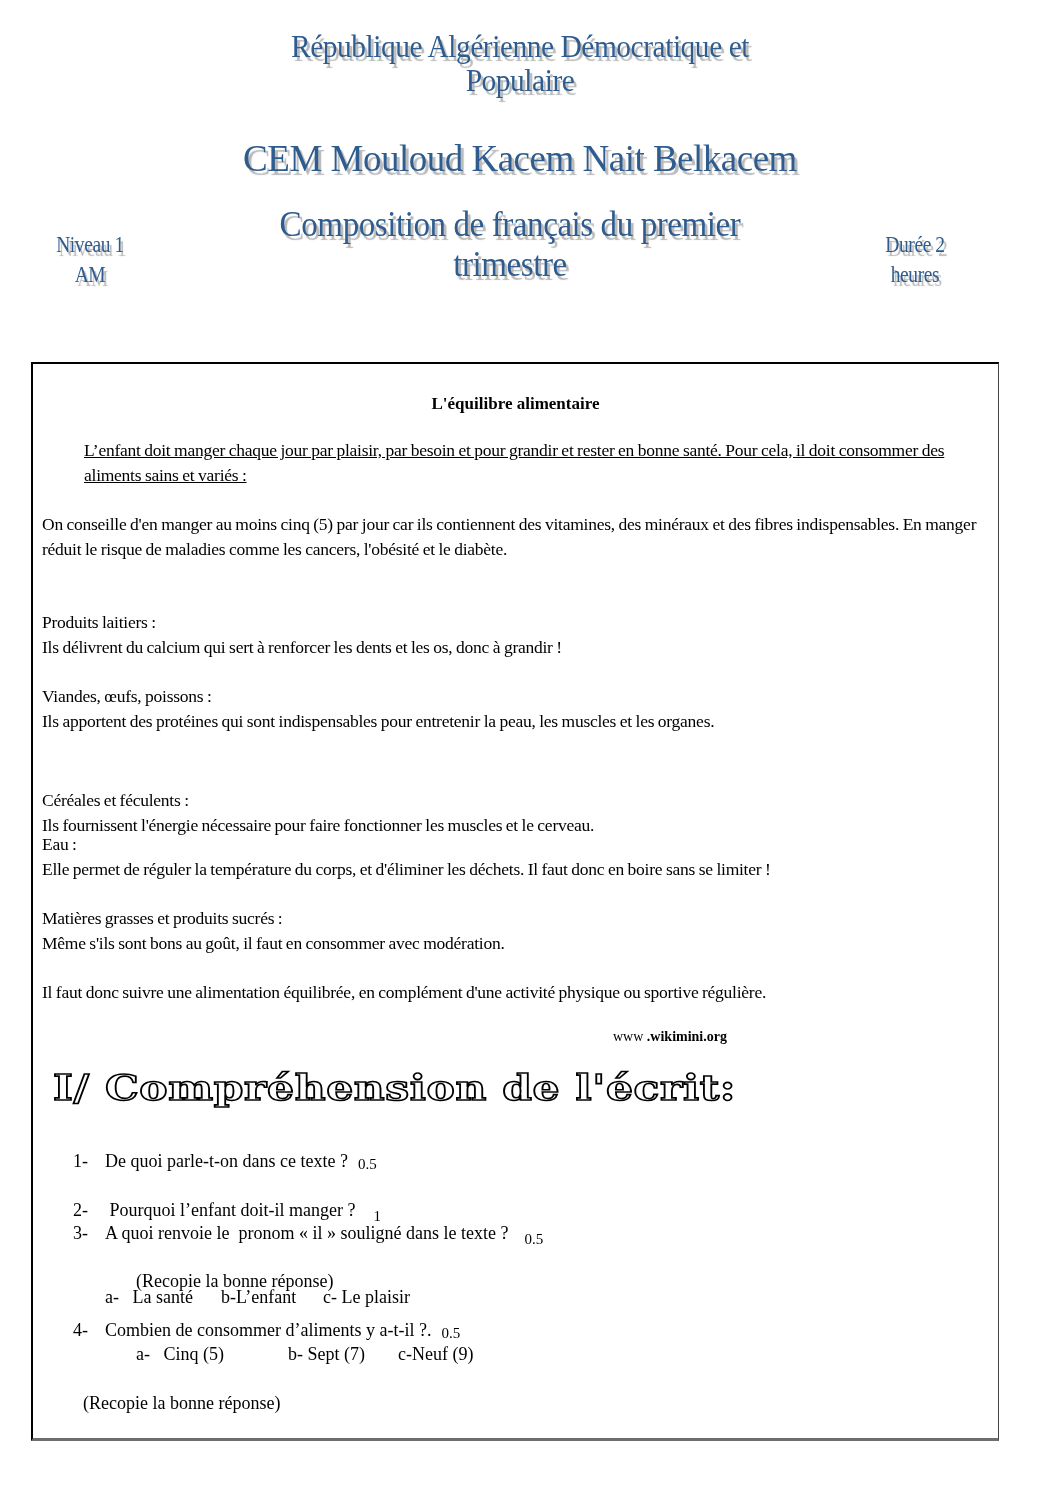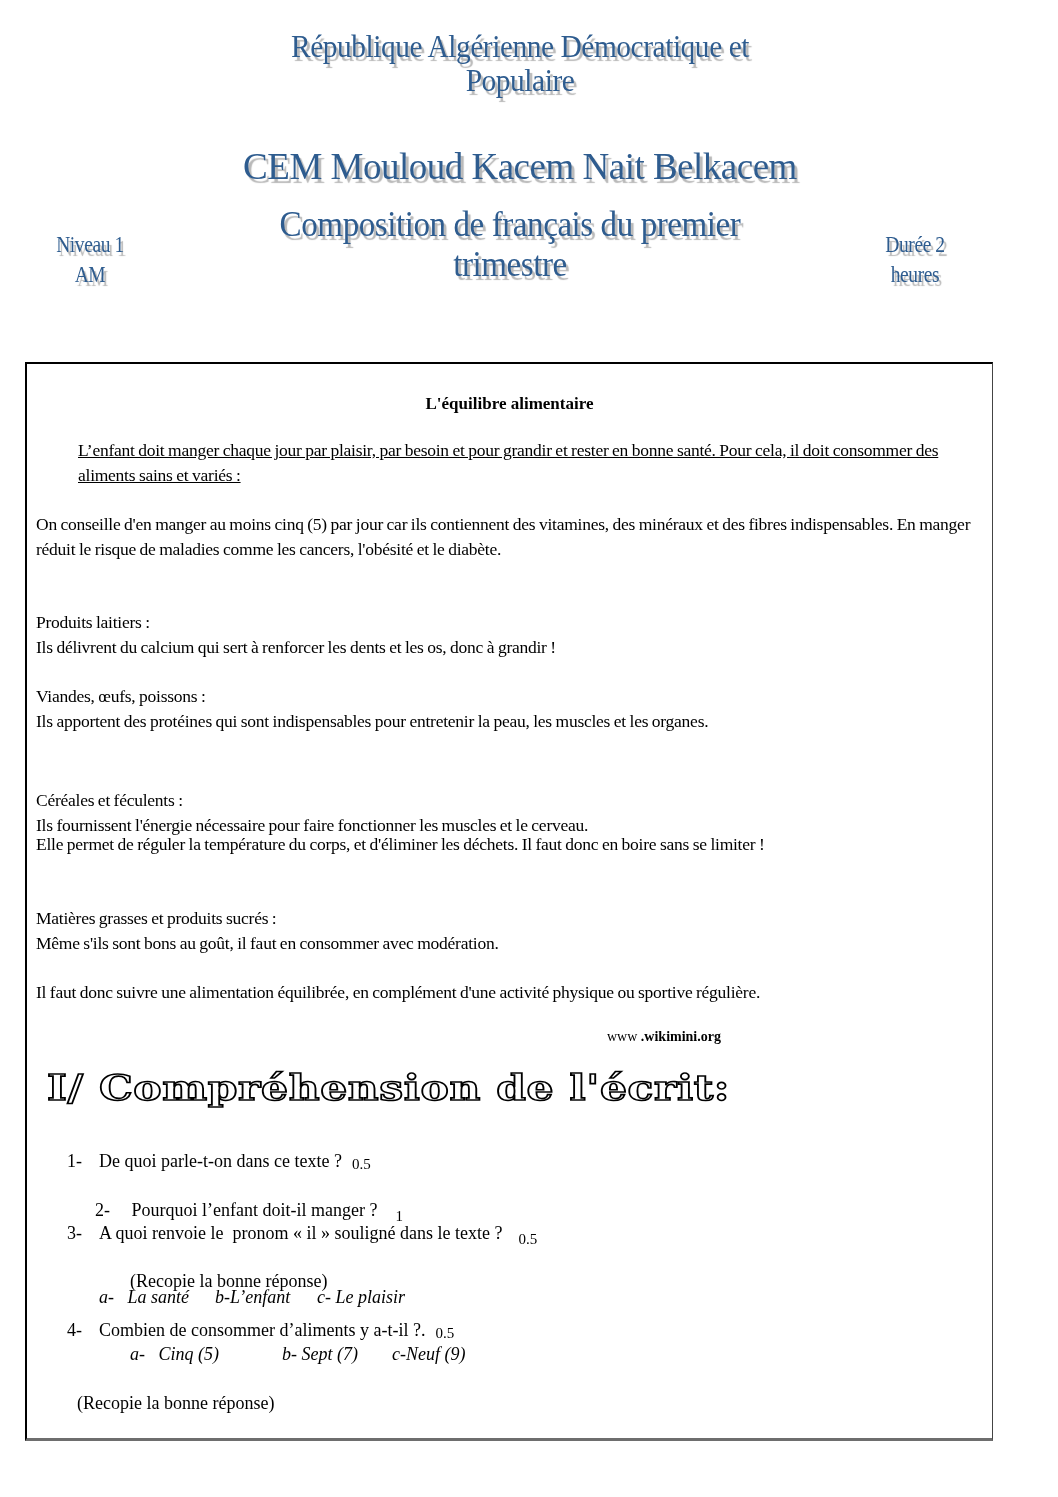--- a/index.html
+++ b/index.html
@@ -31,7 +31,7 @@
   }
   .hdr-republic span { display: block; }
   .hdr-cem {
-    left: 150px; width: 740px; top: 148px;
+    left: 150px; width: 740px; top: 140px;
     font-size: 37px;
   }
   .hdr-compo {

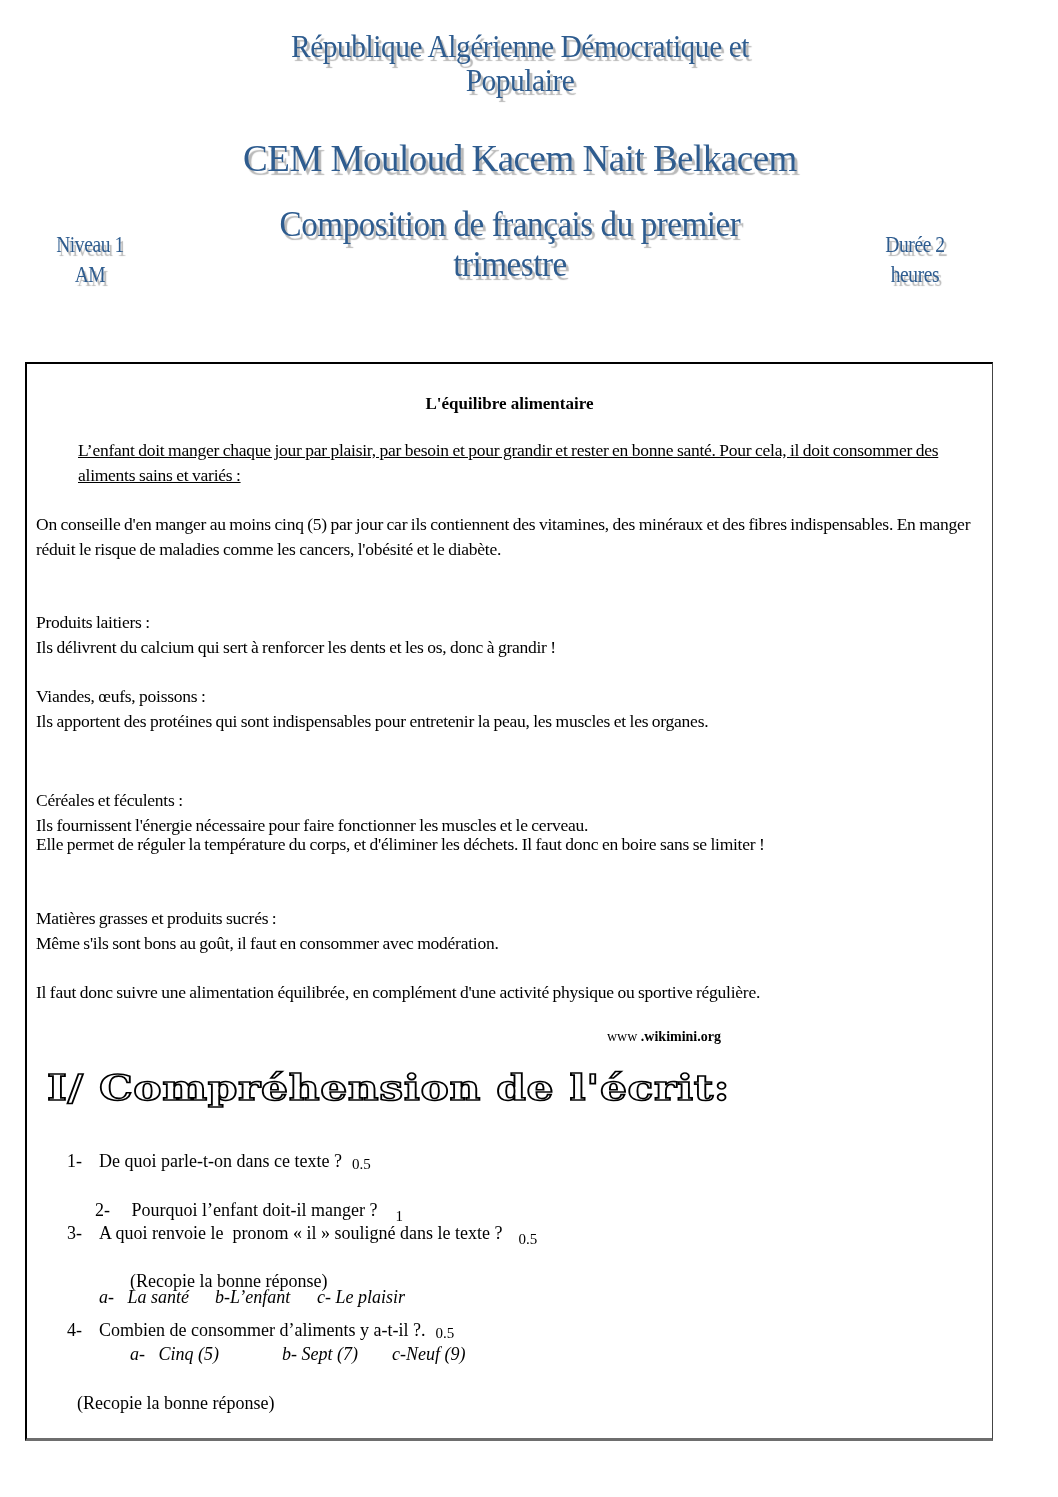--- a/index.html
+++ b/index.html
@@ -57,7 +57,7 @@
 
   .box {
     position: absolute;
-    left: 25px; top: 362px;
+    left: 31px; top: 362px;
     width: 968px; height: 1079px;
     border-top: 2px solid #000;
     border-left: 2px solid #000;

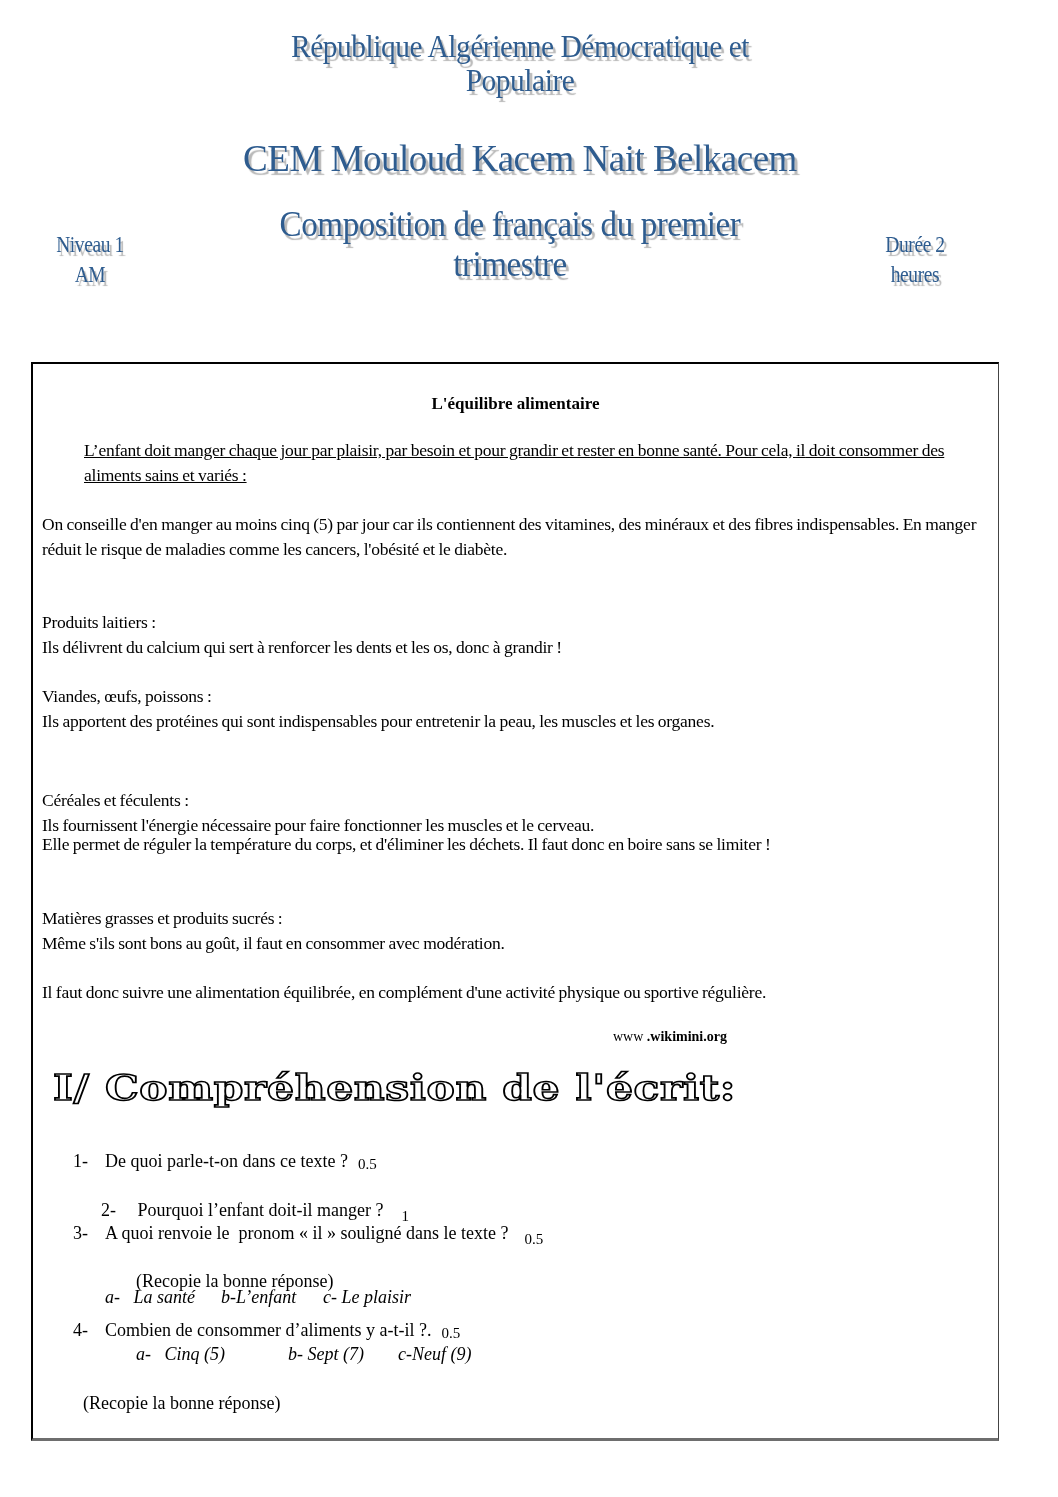--- a/index.html
+++ b/index.html
@@ -166,6 +166,7 @@
   </div>
 
   <div class="para" style="top:468px;">
+    <p>Eau :</p>
     <p>Elle permet de réguler la température du corps, et d'éliminer les déchets. Il faut donc en boire sans se limiter !</p>
   </div>
 

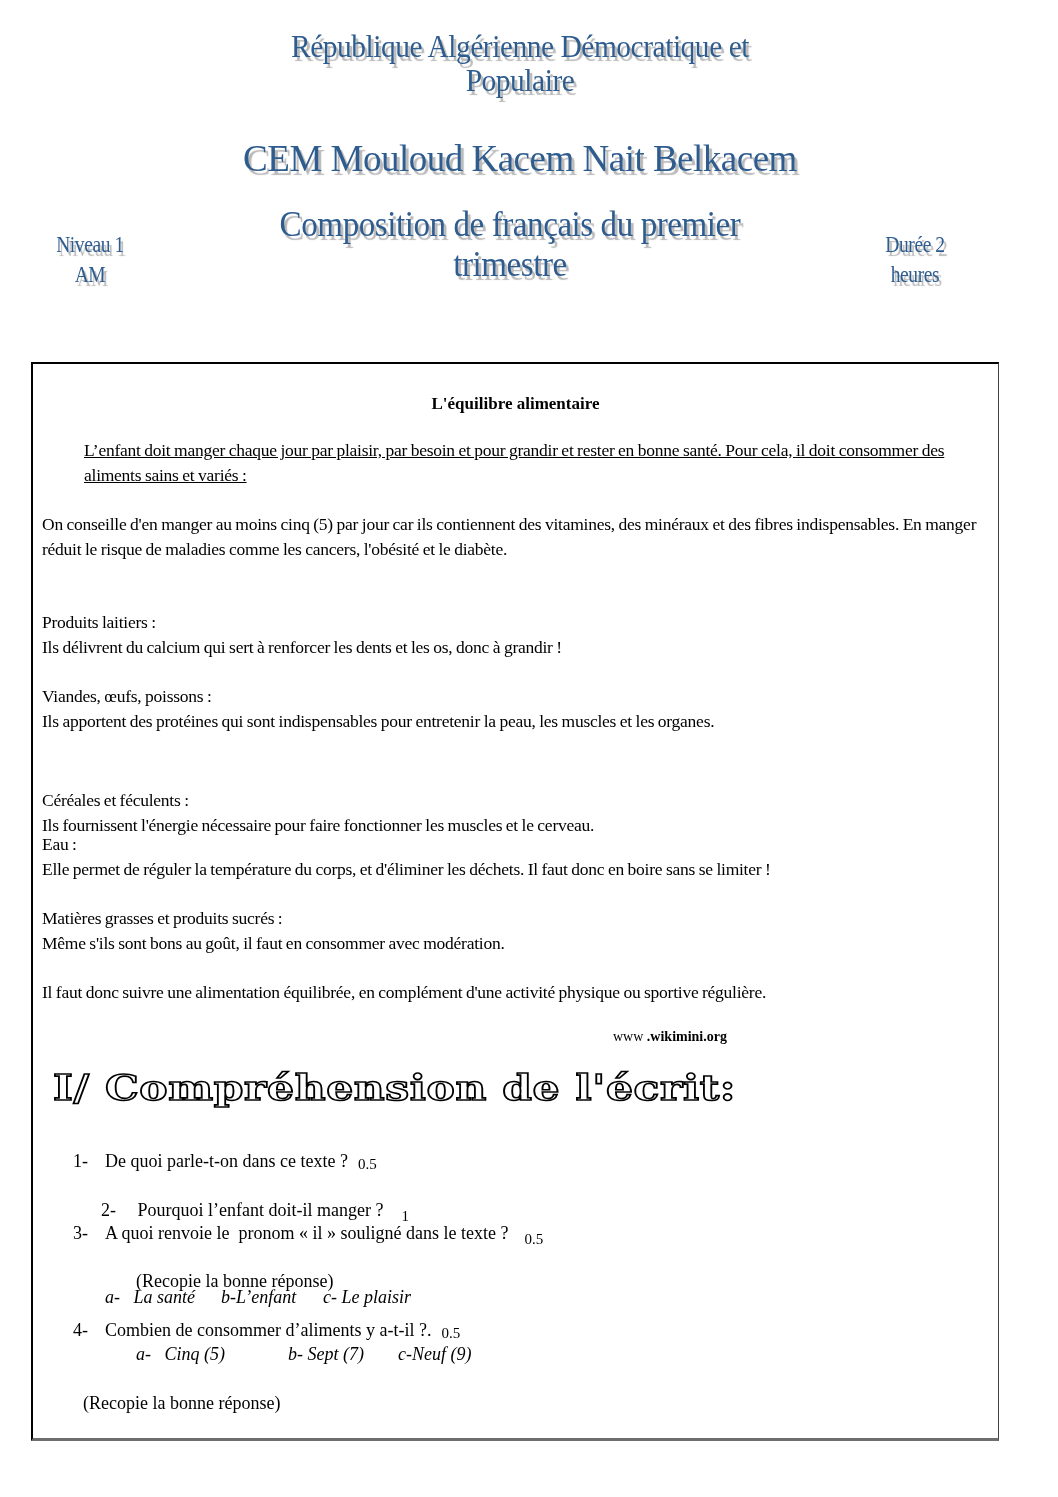--- a/index.html
+++ b/index.html
@@ -187,7 +187,7 @@
     <span class="num">1-</span><span>De quoi parle-t-on dans ce texte ?</span><span class="pts">0.5</span>
   </div>
 
-  <div class="q" style="left:40px; top:834px;margin-left:28px;">
+  <div class="q" style="left:40px; top:834px;">
     <span class="num">2-</span><span style="white-space:pre;"> Pourquoi l’enfant doit-il manger ?</span><span class="pts pts-sub" style="margin-left:18px;">1</span>
   </div>
 

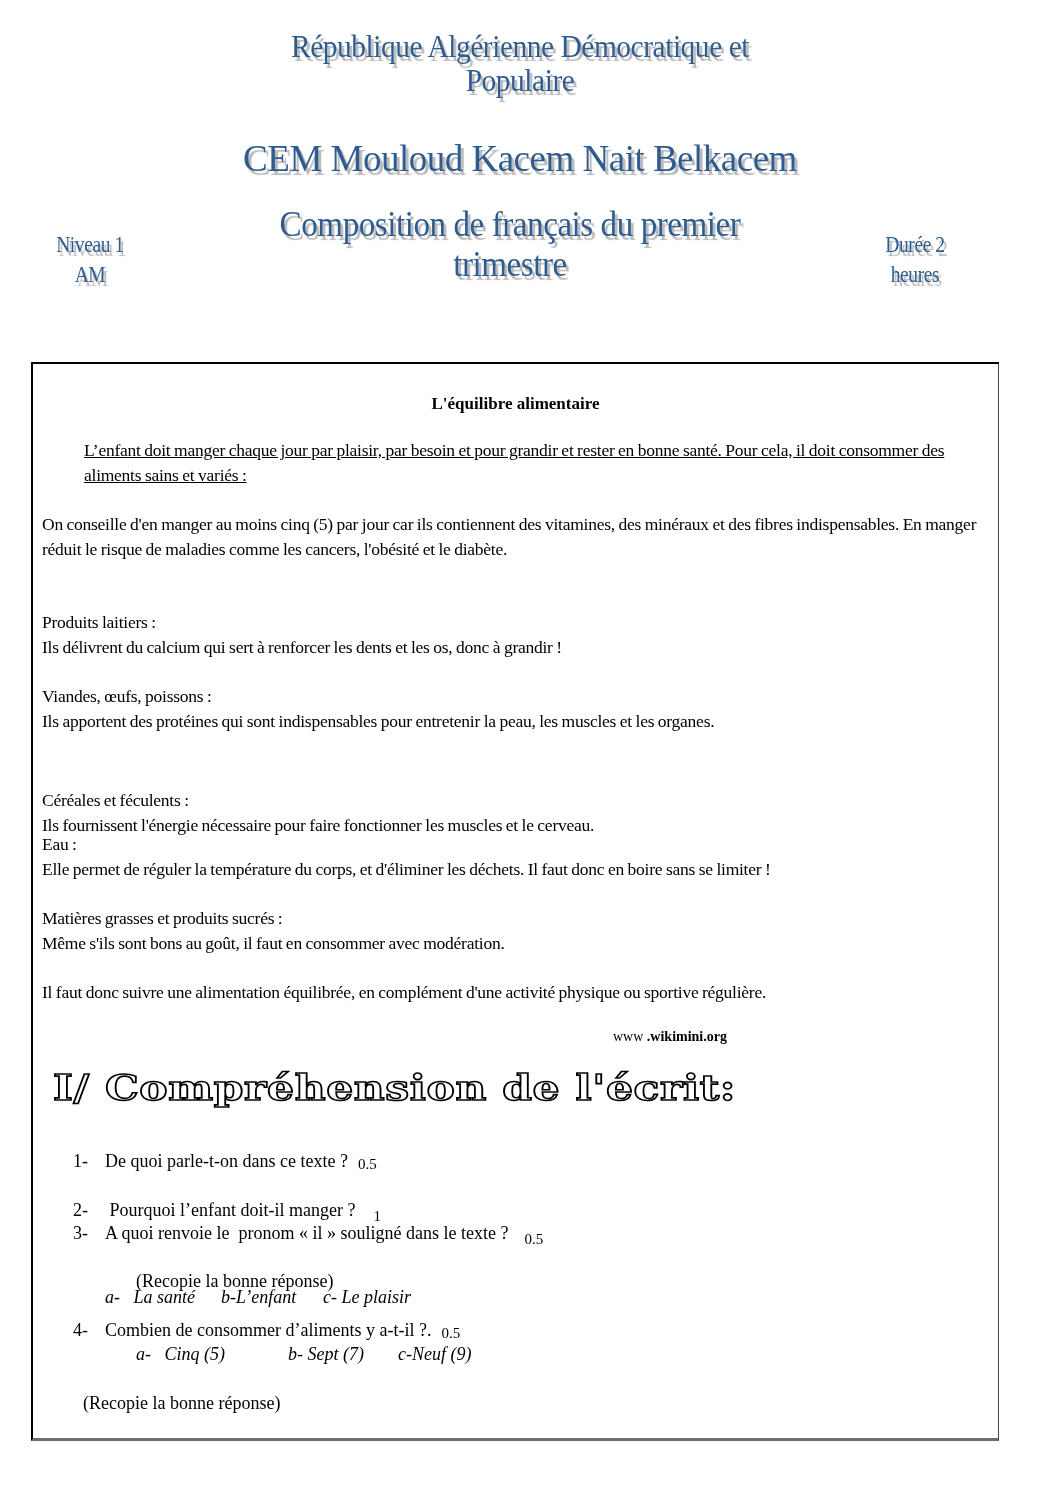--- a/index.html
+++ b/index.html
@@ -115,7 +115,7 @@
     vertical-align: -2px;
   }
   .pts-sub { vertical-align: -5px; }
-  .opt { display: inline-block; font-style: italic; }
+  .opt { display: inline-block; }
 </style>
 </head>
 <body>

